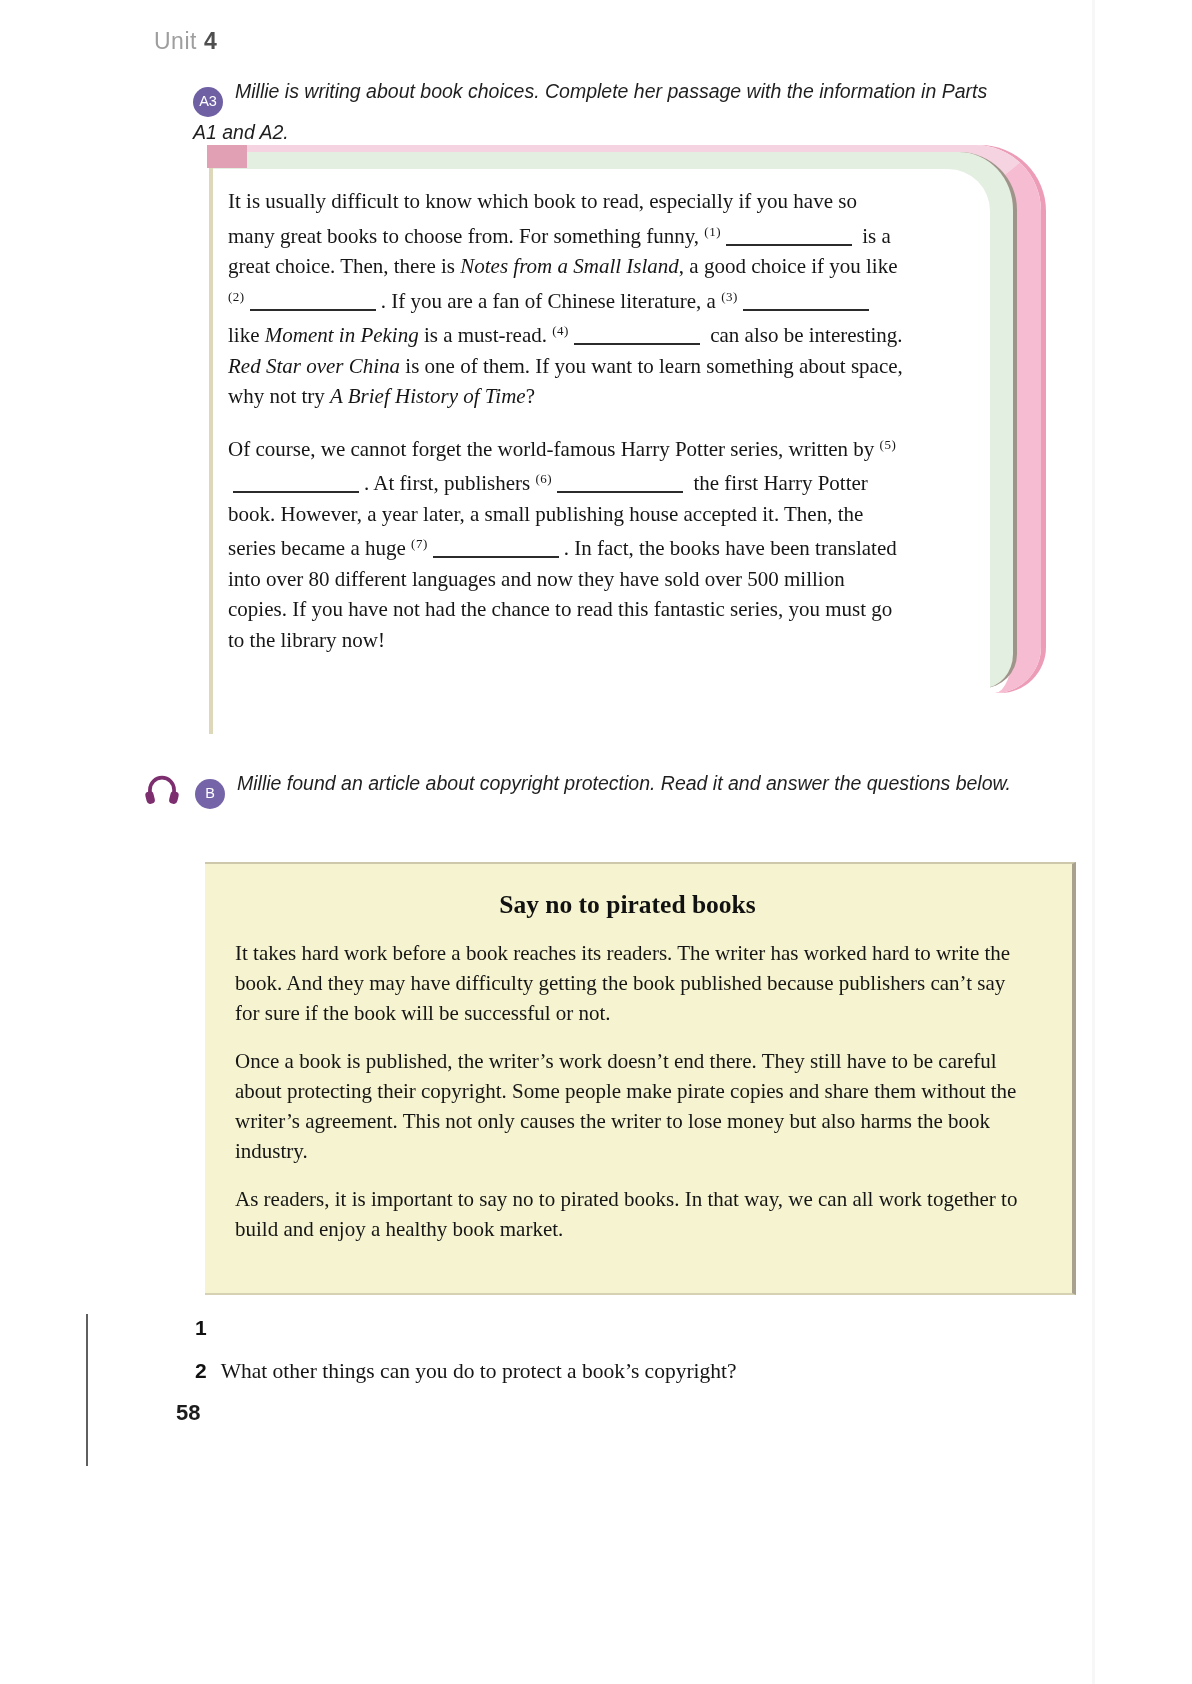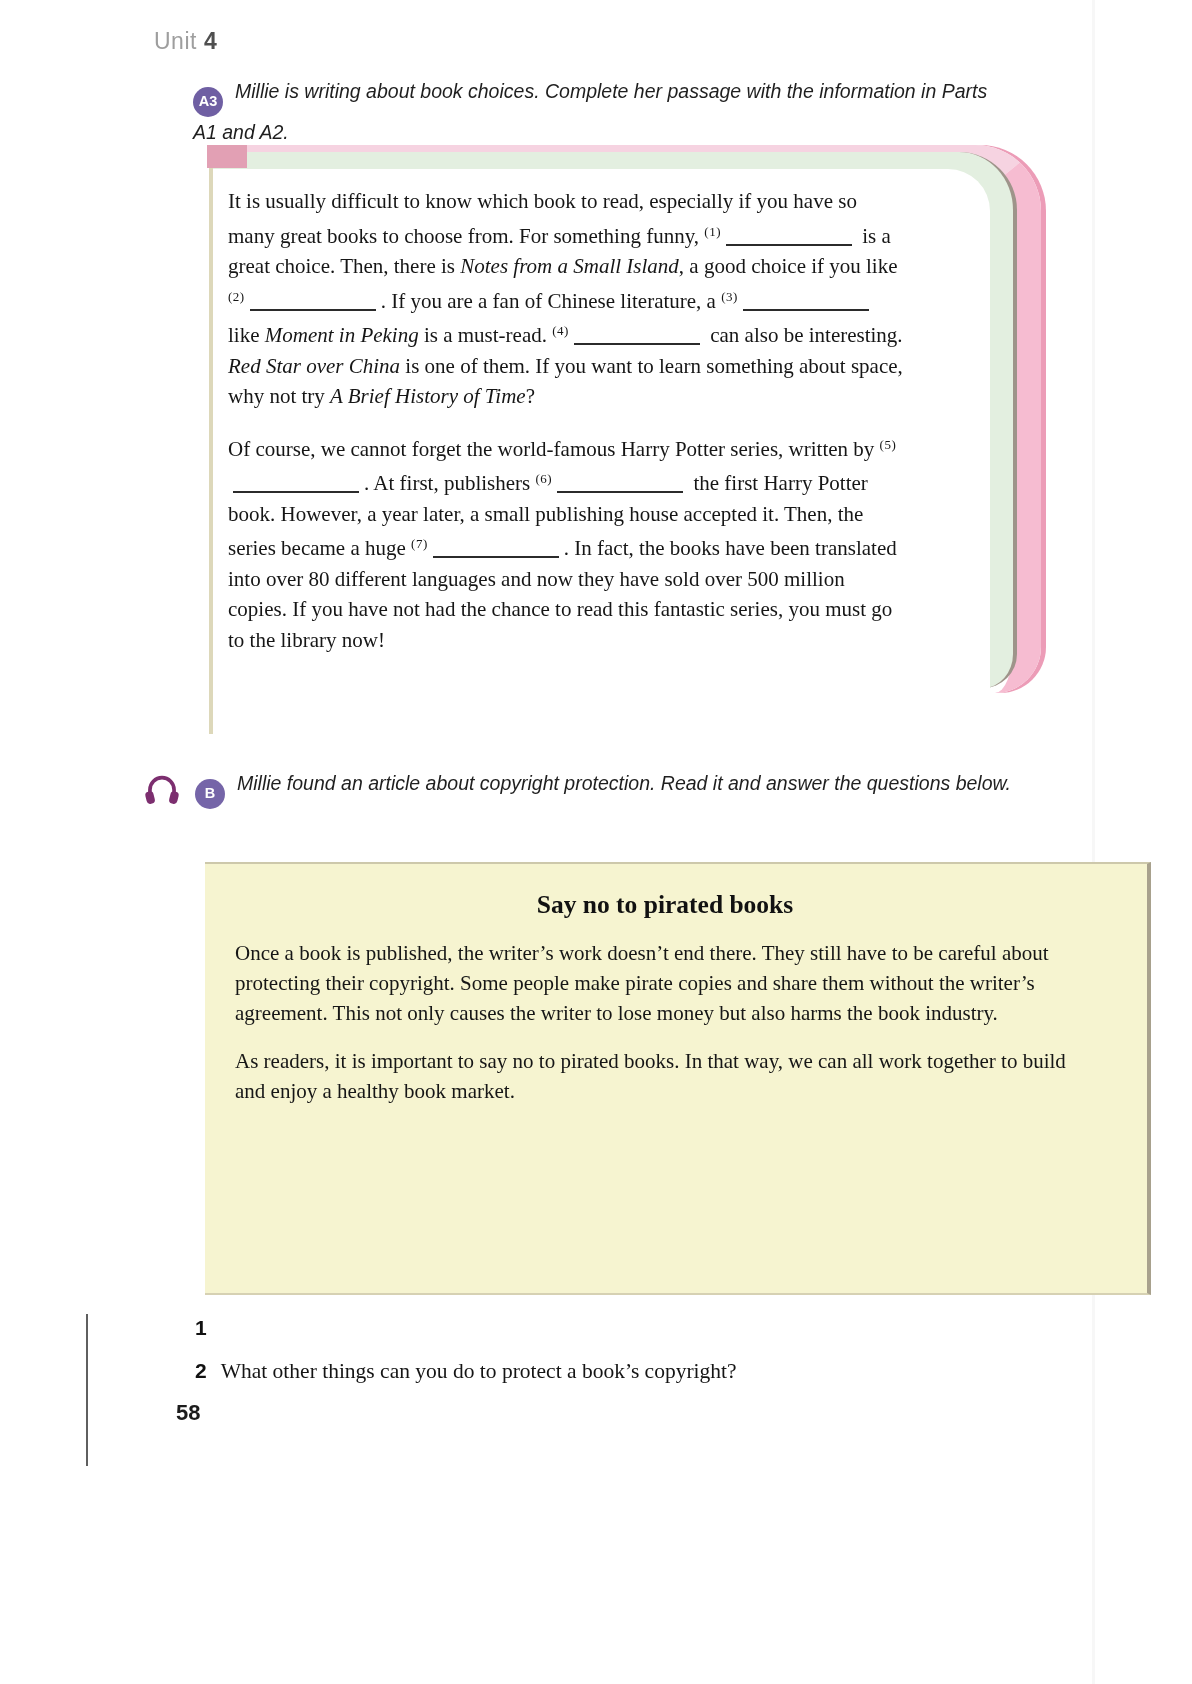--- a/index.html
+++ b/index.html
@@ -14,7 +14,7 @@
   
   .instr-row{position:absolute;font-size:19.5px;line-height:31px;font-style:italic;color:#1f1f1f;}
   .badge{display:inline-flex;align-items:center;justify-content:center;width:30px;height:30px;
-         border-radius:50%;background:#6f5fa3;color:#ffffff;font-style:normal;font-weight:bold;
+         border-radius:50%;background:#6f5fa3;color:#ffffff;font-style:normal;font-weight:normal;
          font-size:14.5px;margin-right:12px;vertical-align:-8px;}
   .a3-row{left:193px;top:76px;width:812px;}
   .b-row{left:195px;top:768px;width:820px;}

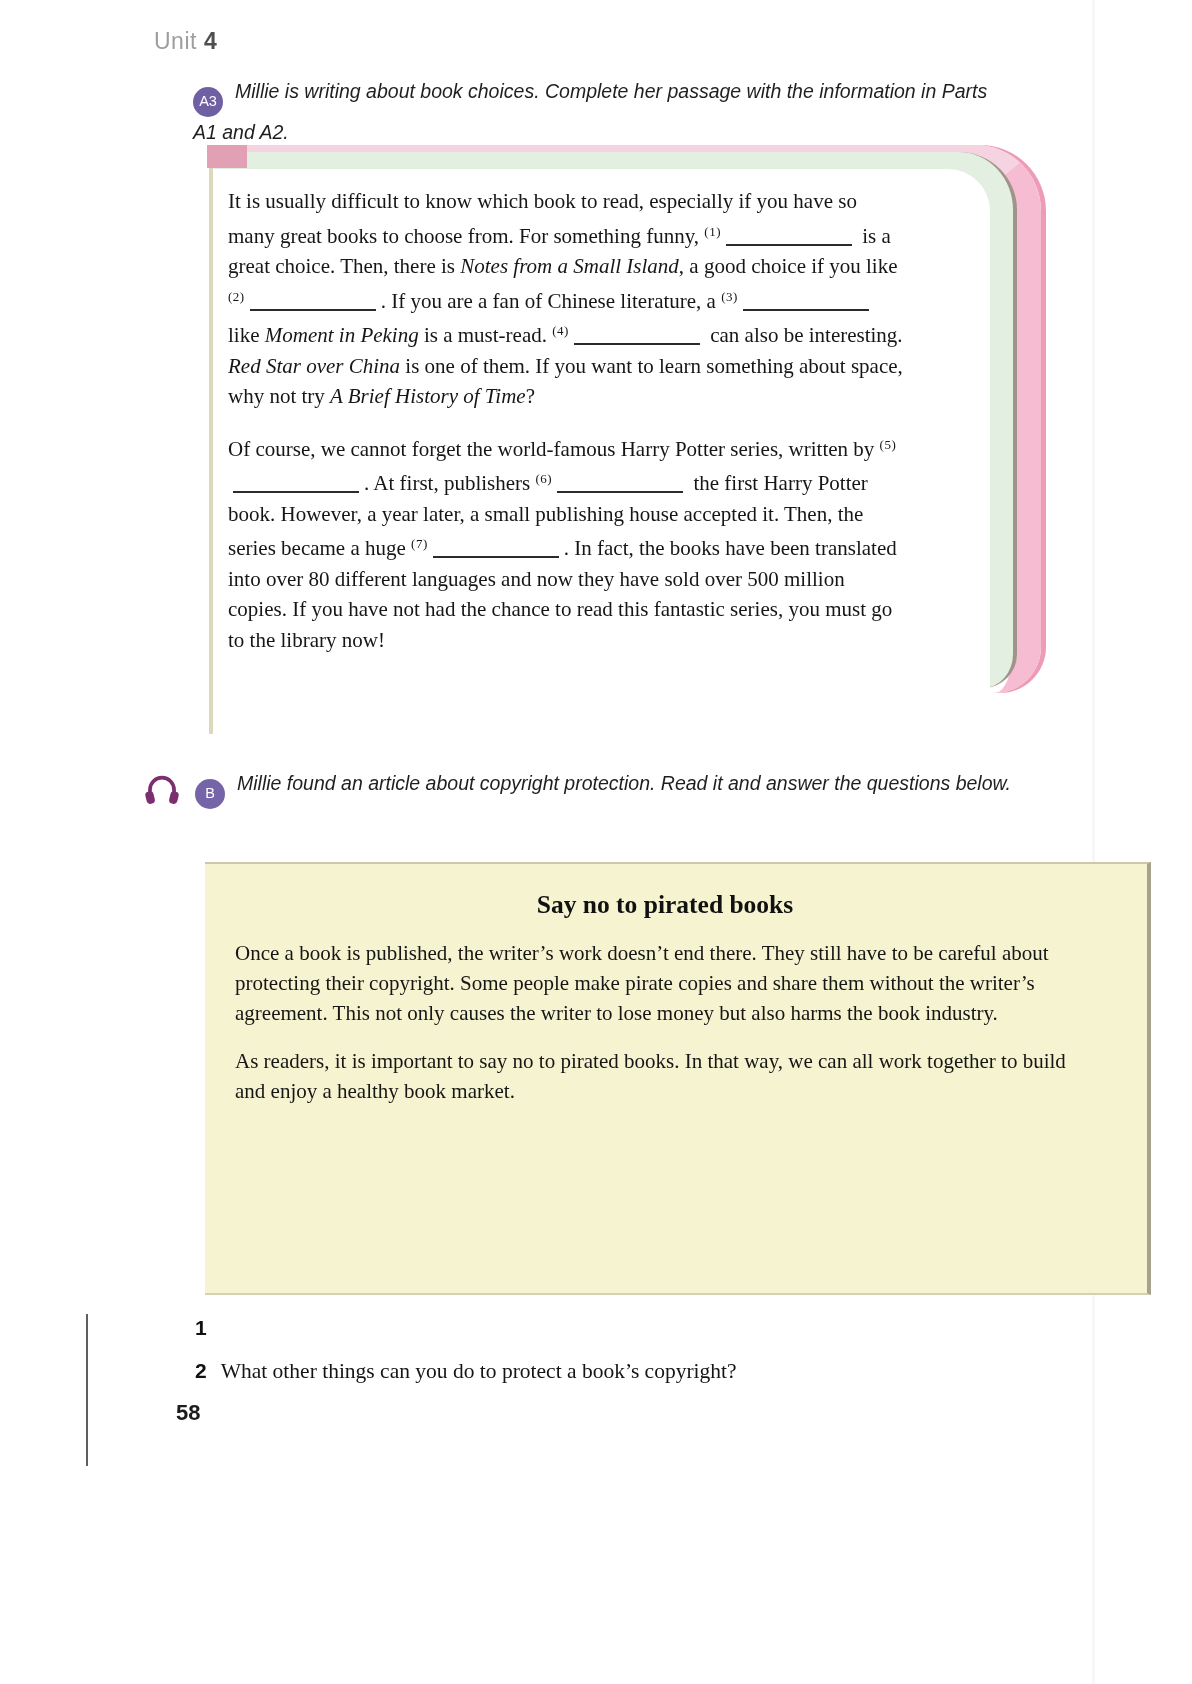--- a/index.html
+++ b/index.html
@@ -42,7 +42,7 @@
       margin:0 5px;transform:translateY(3px);}
 
   
-  .note{position:absolute;left:205px;top:862px;width:946px;height:433px;box-sizing:border-box;
+  .note{position:absolute;left:205px;top:862px;width:871px;height:433px;box-sizing:border-box;
       background:#f6f4d0;border-top:2px solid #cdc8ab;border-right:4px solid #a8a18d;
       border-bottom:2px solid #d6d1b3;padding:26px 52px 0 30px;
       font-family:"Liberation Serif",serif;font-size:21px;line-height:30px;color:#161616;}

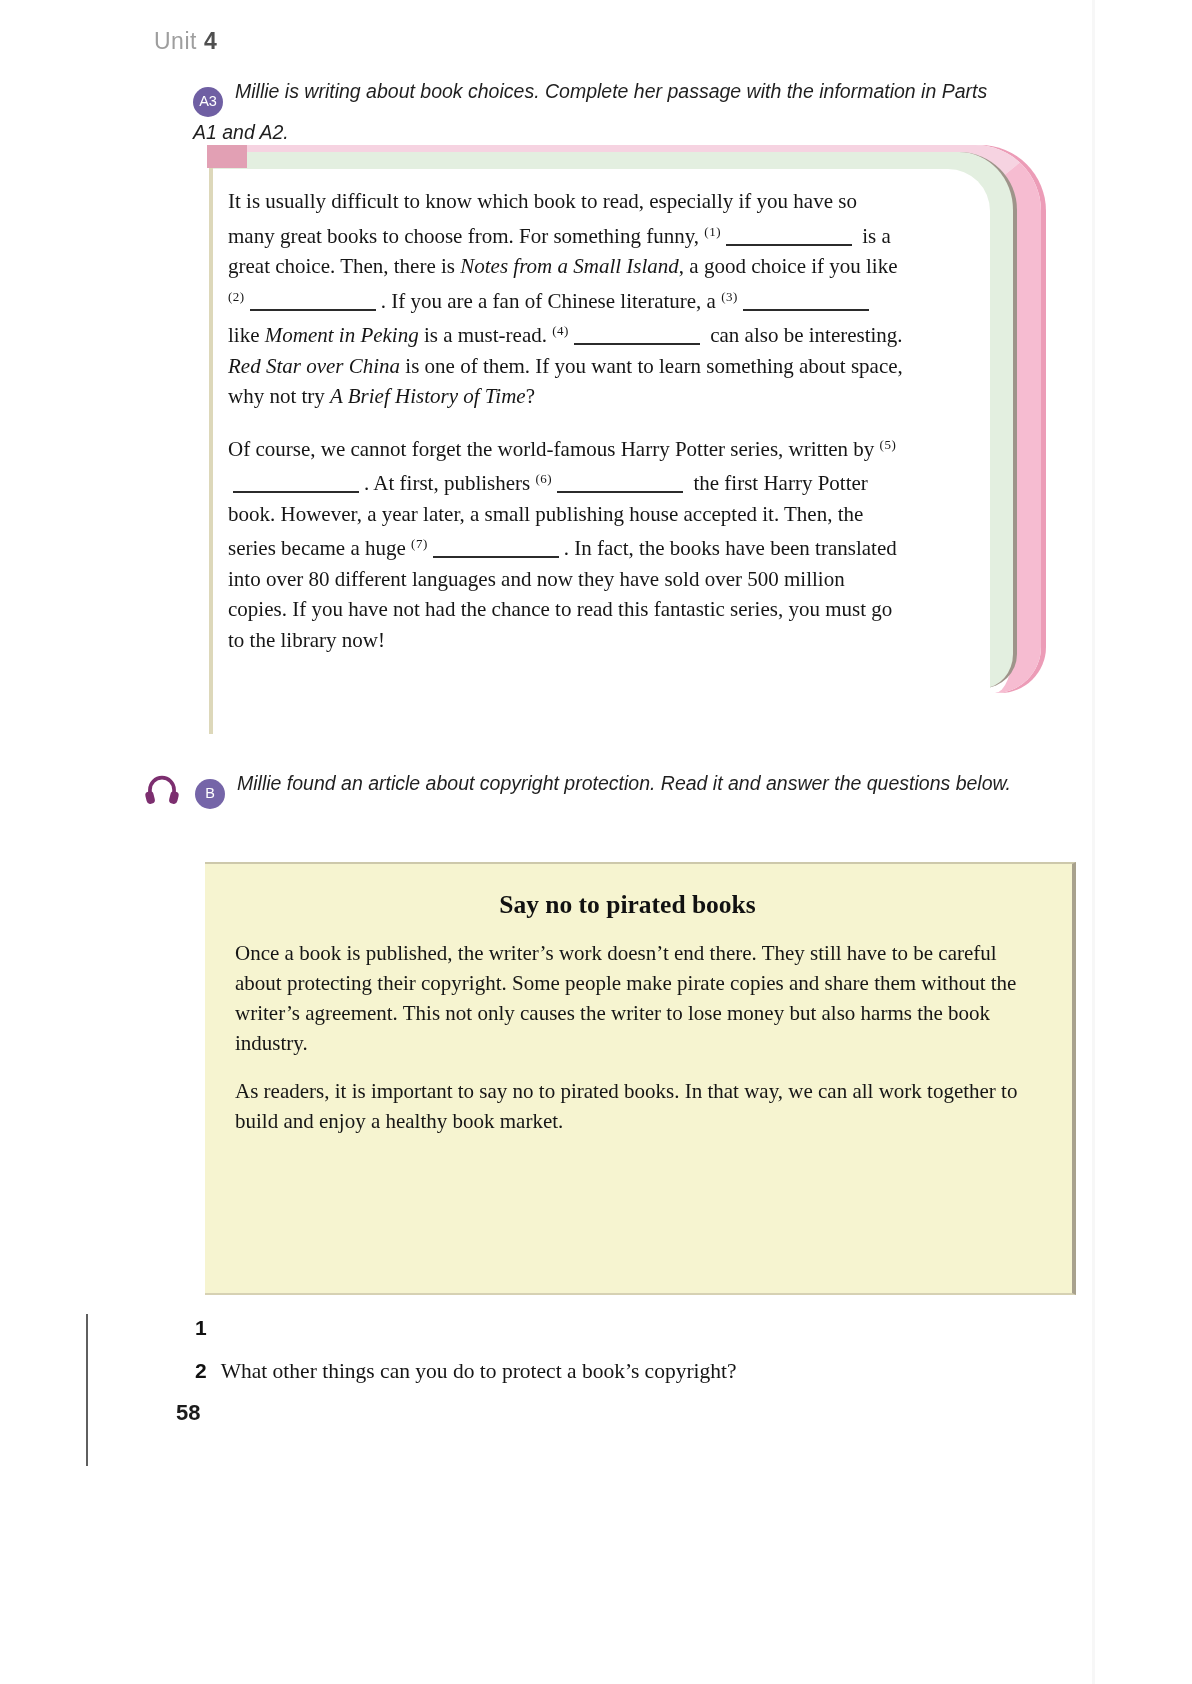--- a/index.html
+++ b/index.html
@@ -95,6 +95,7 @@
 
   <div class="note">
     <p class="note-title">Say no to pirated books</p>
+    <p>It takes hard work before a book reaches its readers. The writer has worked hard to write the book. And they may have difficulty getting the book published because publishers can’t say for sure if the book will be successful or not.</p>
     <p>Once a book is published, the writer’s work doesn’t end there. They still have to be careful about protecting their copyright. Some people make pirate copies and share them without the writer’s agreement. This not only causes the writer to lose money but also harms the book industry.</p>
     <p>As readers, it is important to say no to pirated books. In that way, we can all work together to build and enjoy a healthy book market.</p>
   </div>

